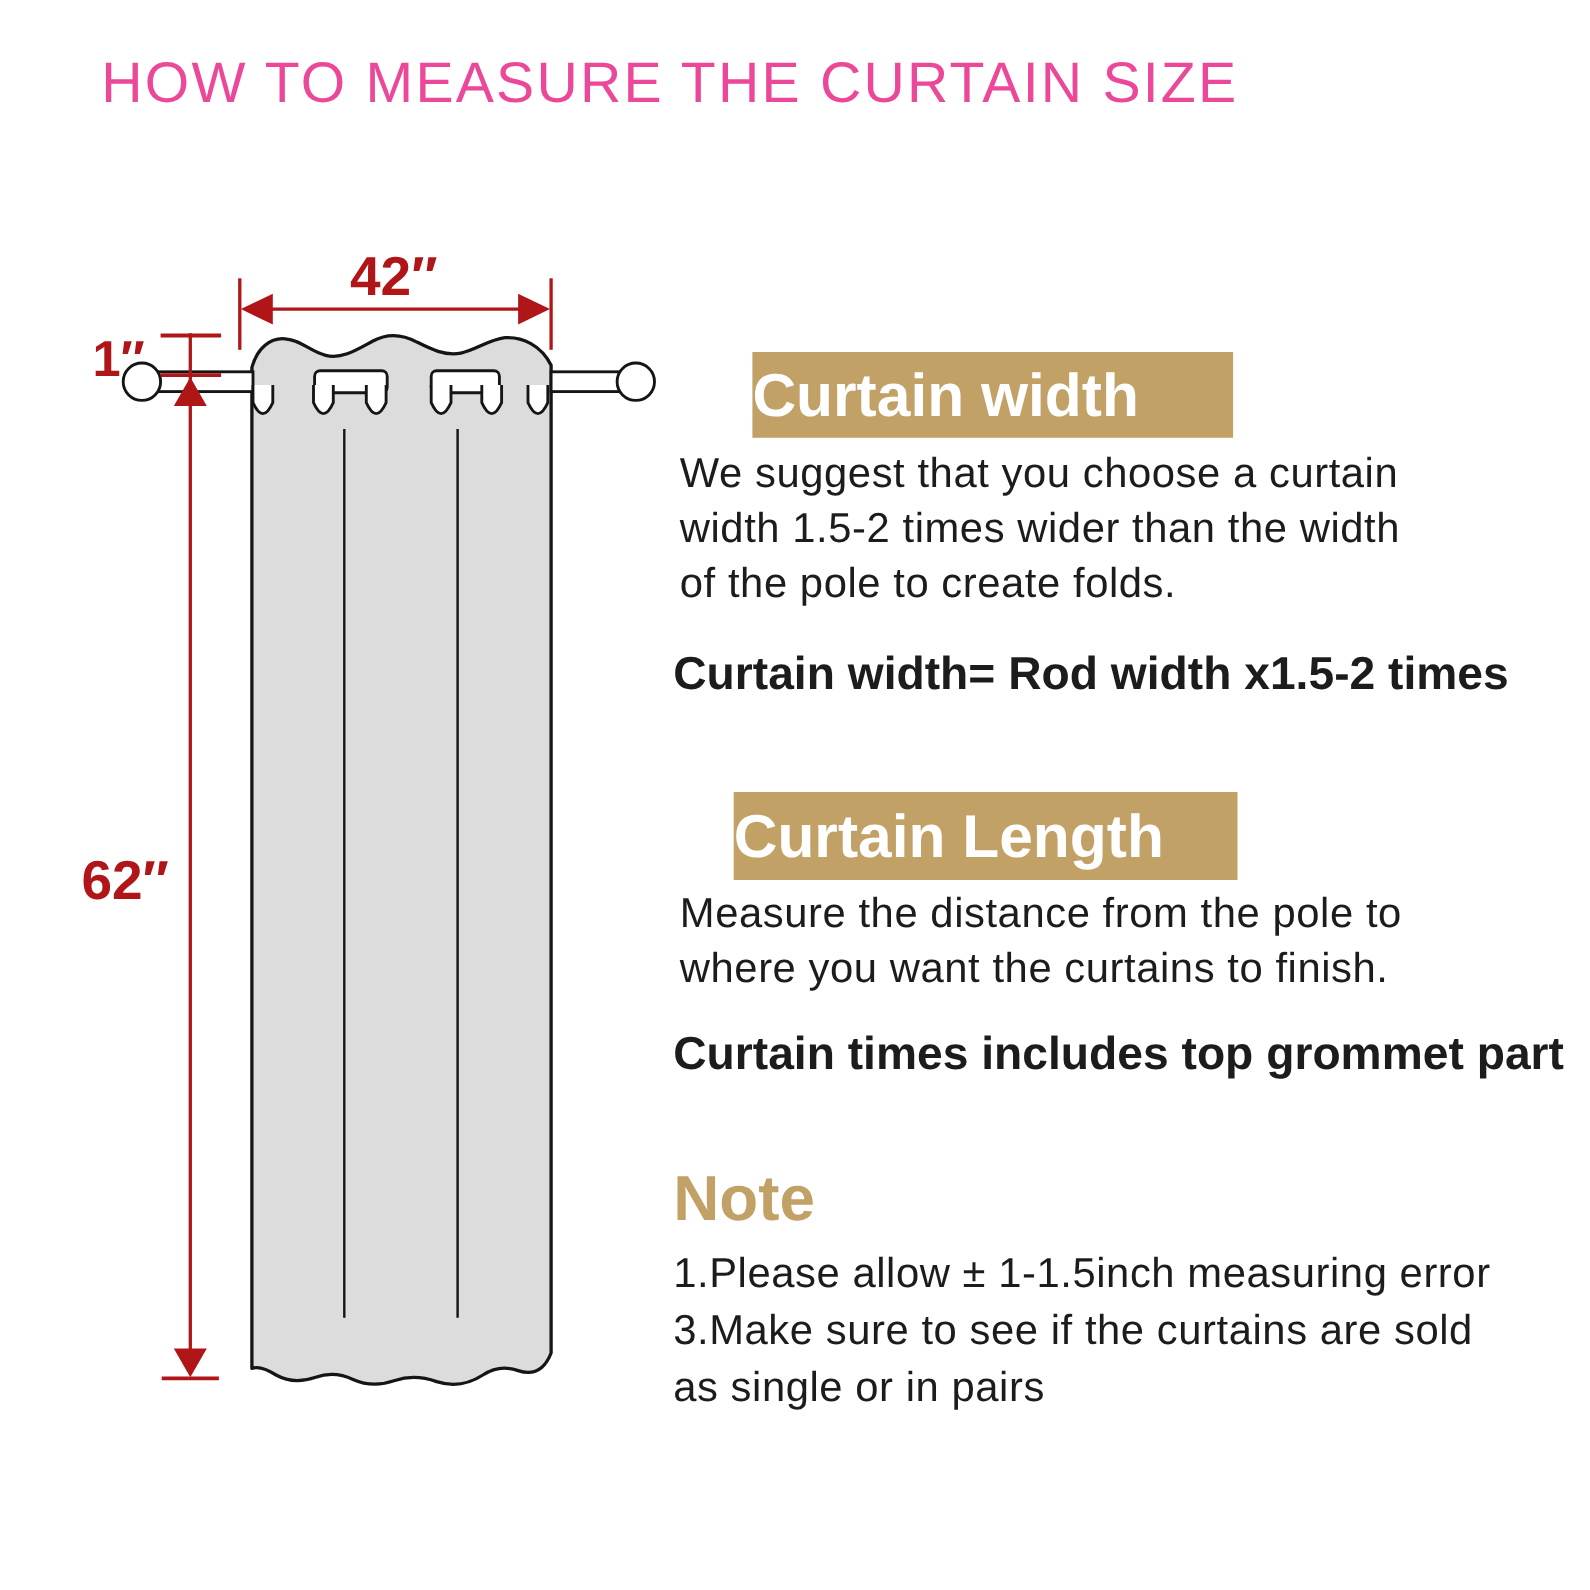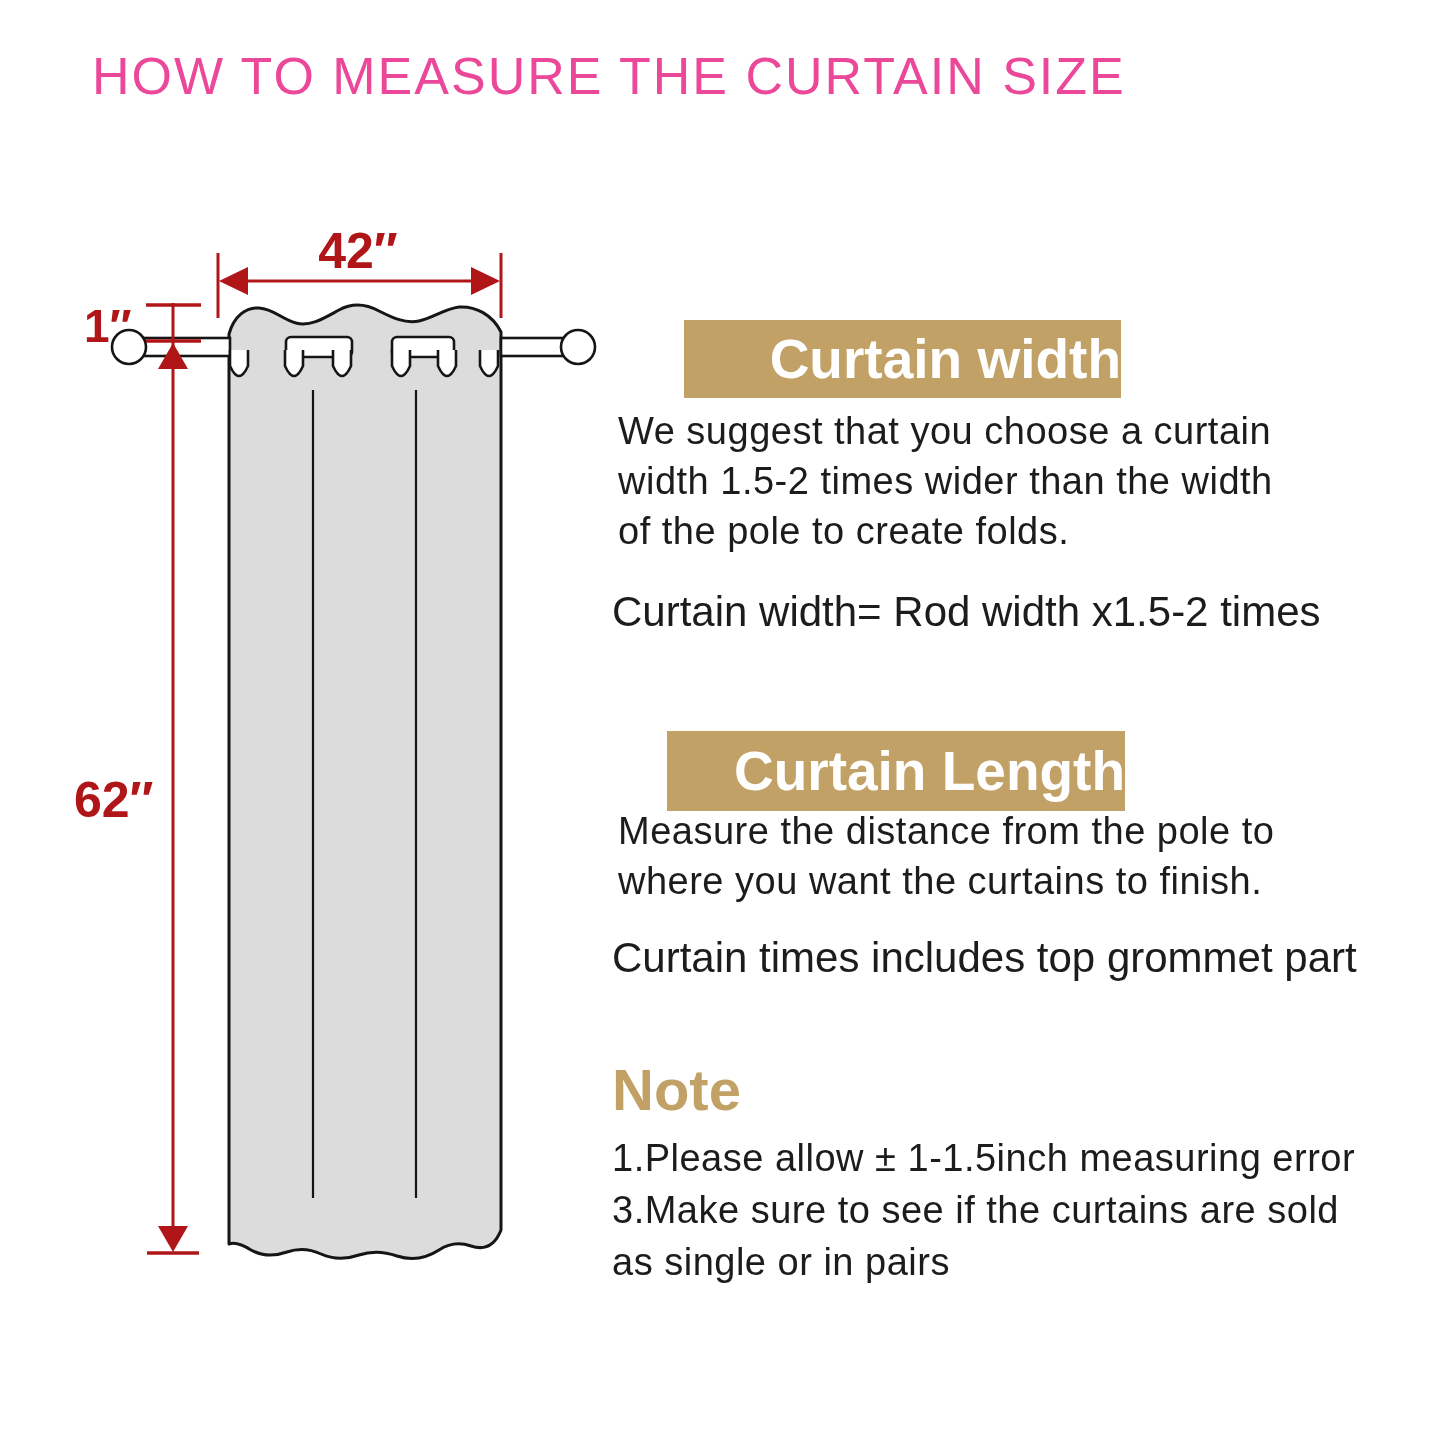--- a/index.html
+++ b/index.html
@@ -15,7 +15,7 @@
   }
   .hd-box{
     background:#c2a166;color:#ffffff;font-weight:bold;
-    text-align:right;white-space:nowrap;
+    text-align:left;white-space:nowrap;
   }
   .hd-box.width{left:684px;top:320px;width:437px;height:78px;font-size:55px;line-height:78px;}
   .hd-box.length{left:667px;top:720px;width:458px;height:80px;font-size:55px;line-height:80px;margin-top:11px;}

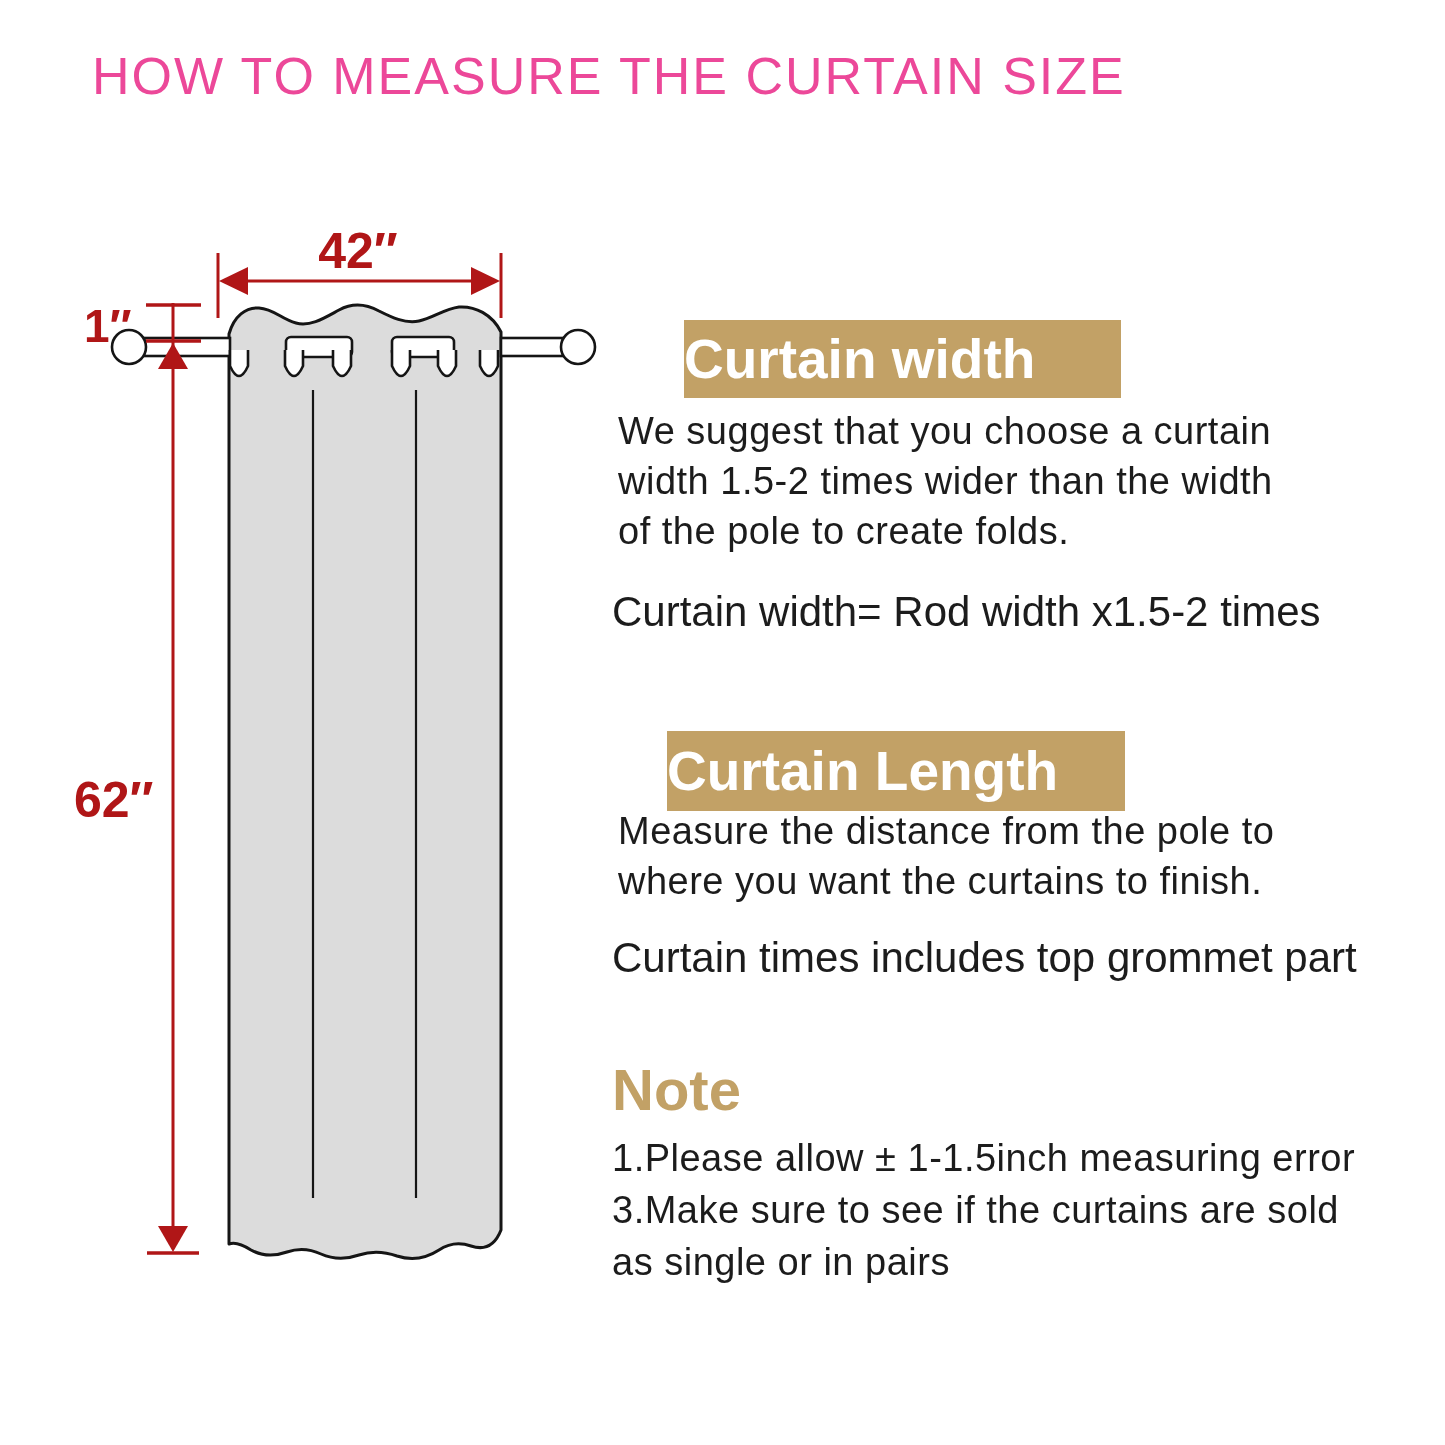--- a/index.html
+++ b/index.html
@@ -25,7 +25,7 @@
   .para-width{left:618px;top:406px;width:760px;}
   .para-length{left:618px;top:806px;width:800px;}
   .formula{
-    font-size:42px;font-weight:normal;white-space:nowrap;letter-spacing:0px;
+    font-size:42px;font-weight:bold;white-space:nowrap;letter-spacing:0px;
   }
   .formula-width{left:612px;top:588px;}
   .formula-length{left:612px;top:934px;}

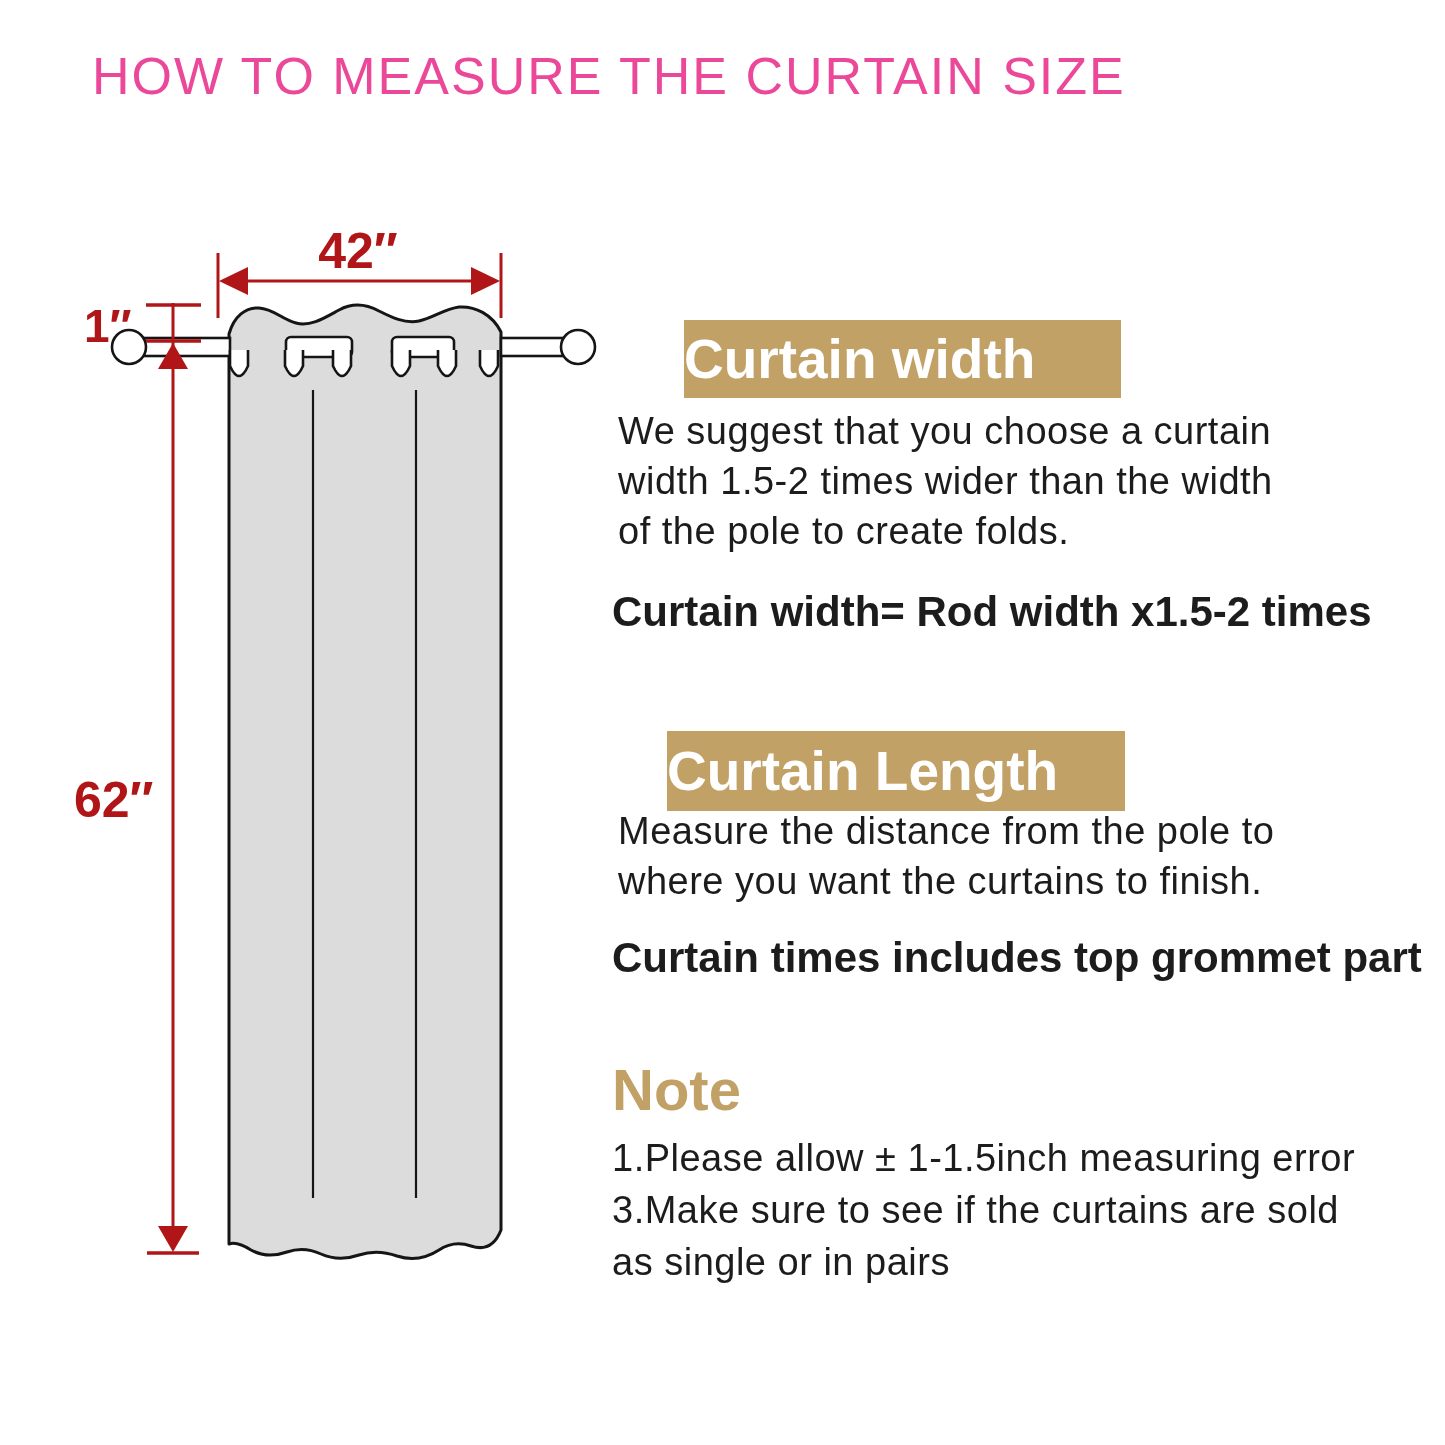--- a/index.html
+++ b/index.html
@@ -18,7 +18,7 @@
     text-align:left;white-space:nowrap;
   }
   .hd-box.width{left:684px;top:320px;width:437px;height:78px;font-size:55px;line-height:78px;}
-  .hd-box.length{left:667px;top:720px;width:458px;height:80px;font-size:55px;line-height:80px;margin-top:11px;}
+  .hd-box.length{left:667px;top:720px;width:458px;height:80px;font-size:55px;line-height:80px;}
   .body-text{
     font-size:38px;line-height:50px;white-space:pre-line;letter-spacing:0.5px;
   }

